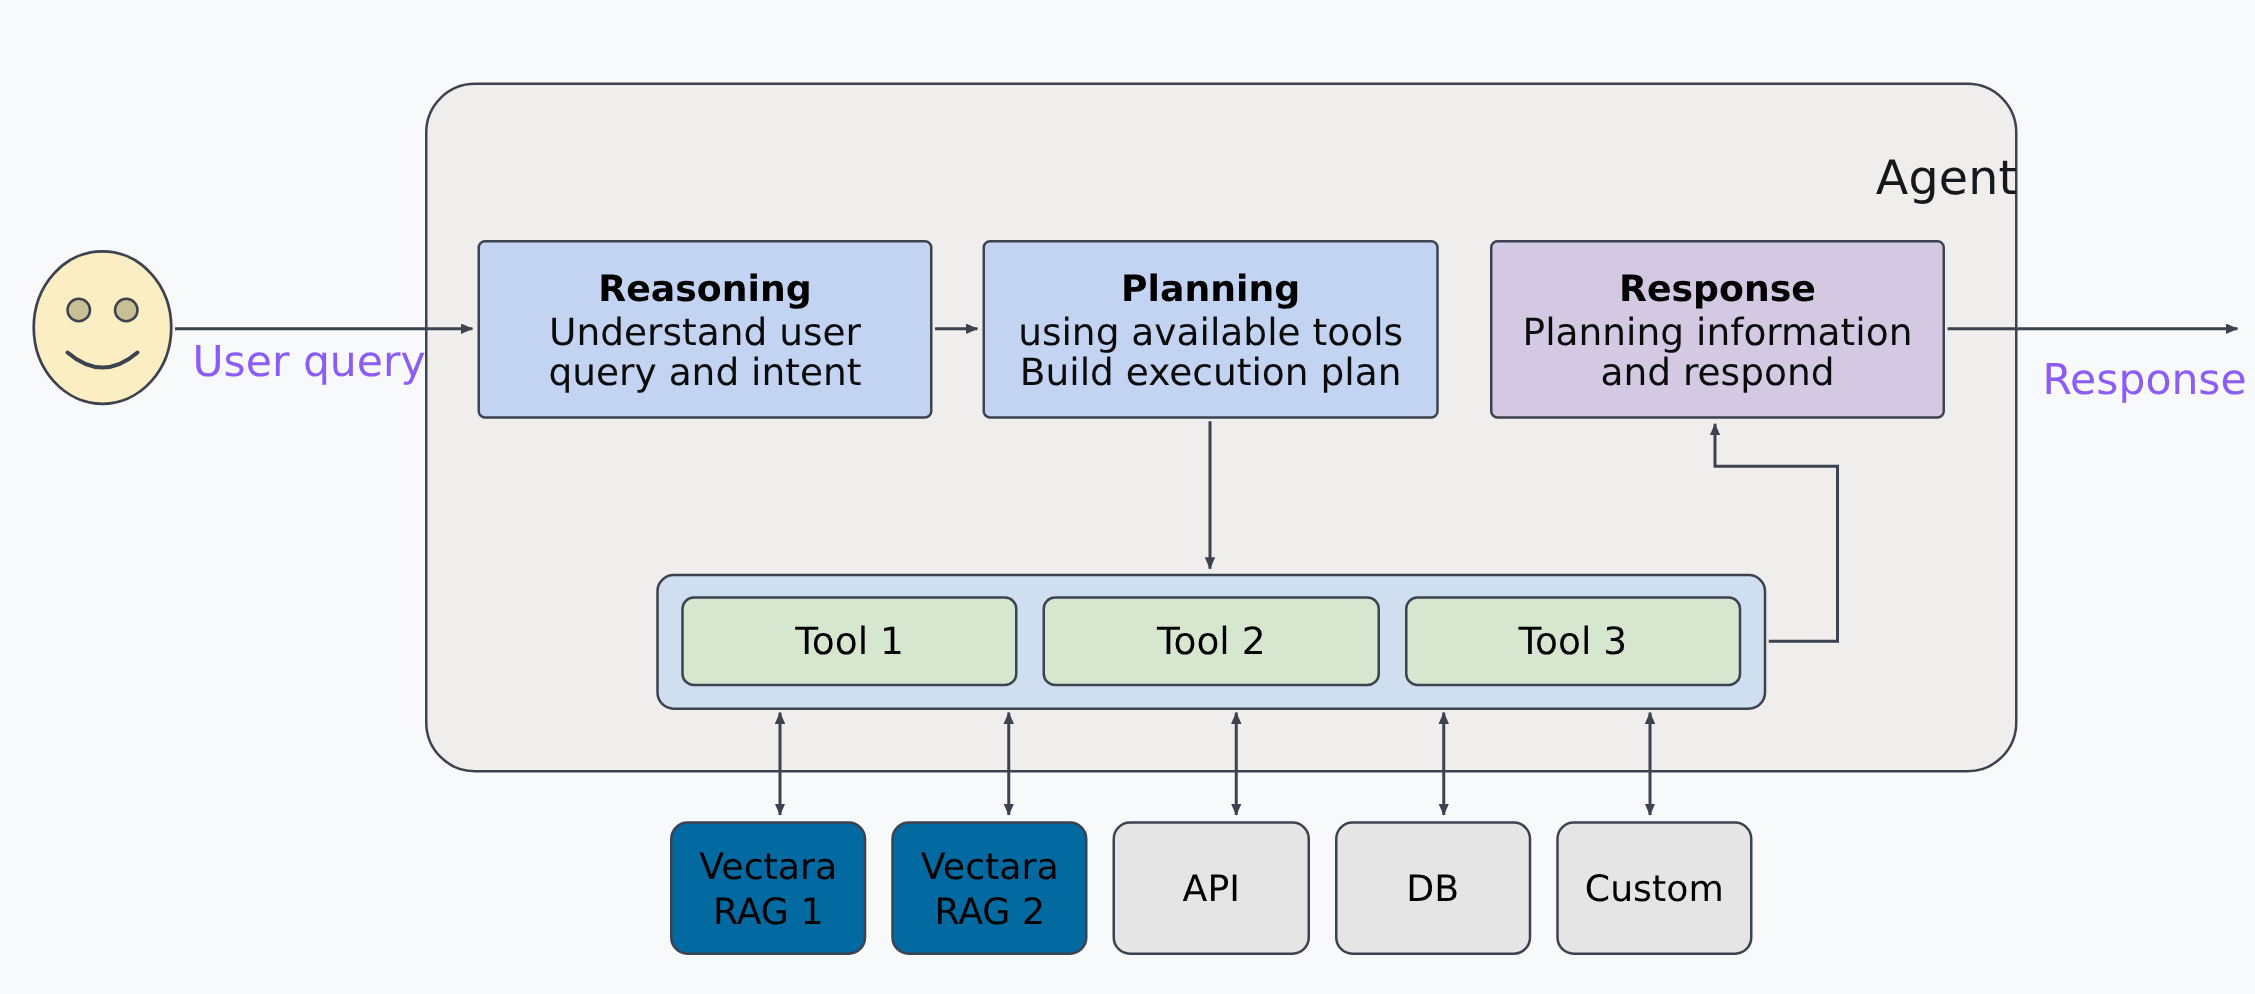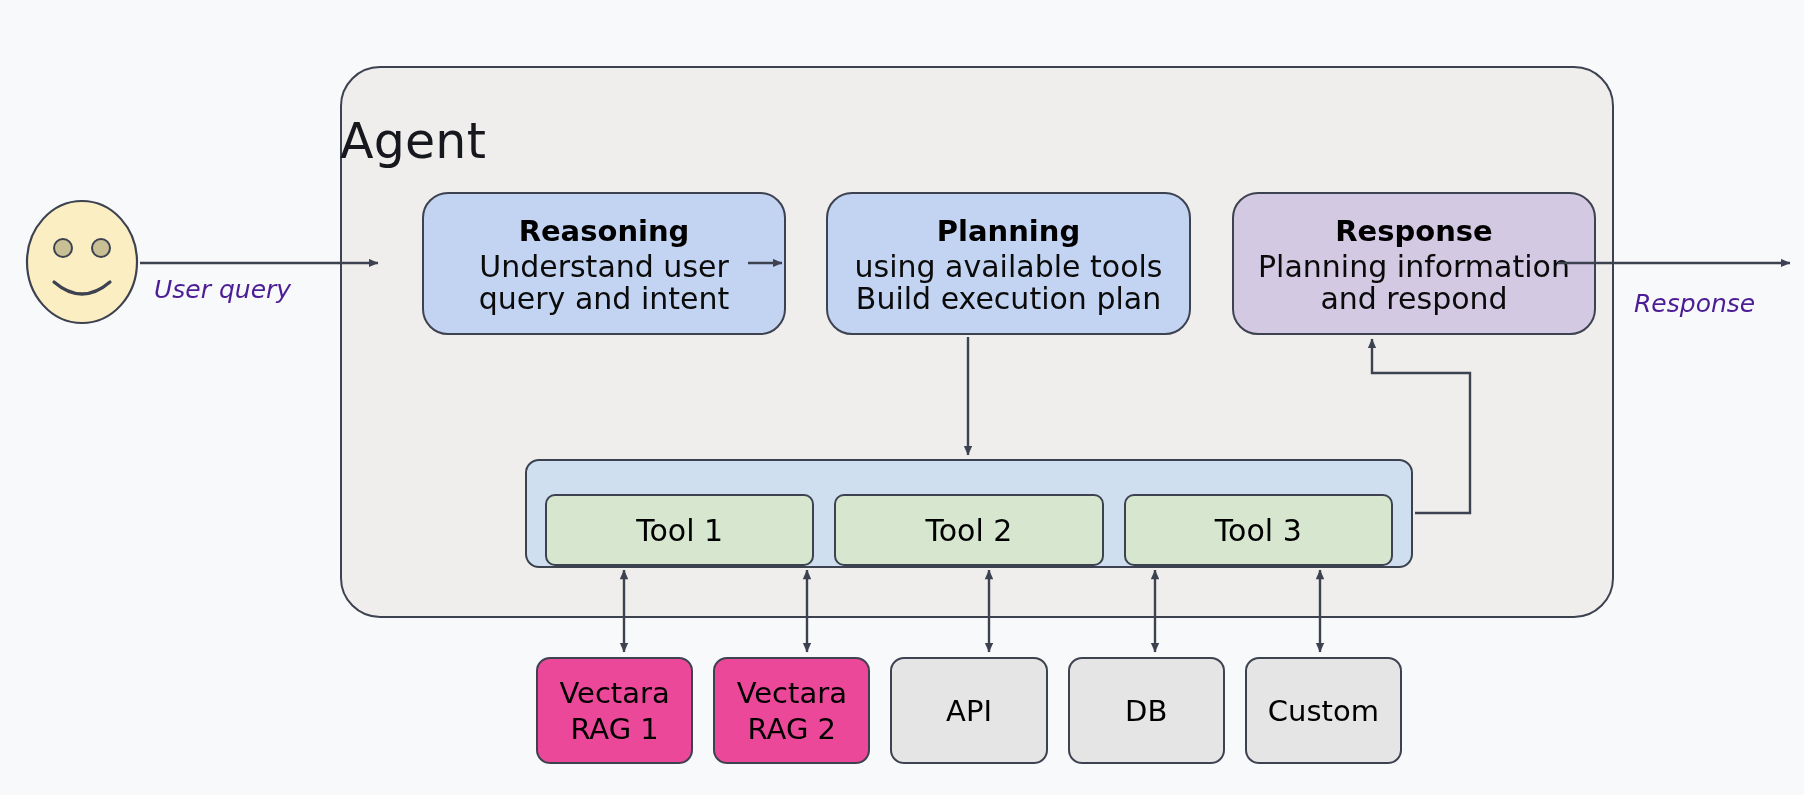--- a/index.html
+++ b/index.html
@@ -48,8 +48,8 @@
     left: 340px;
     top: 120px;
     width: 1274px;
-    text-align: left;
-    font-size: 49px;
+    text-align: right;
+    font-size: 38px;
     line-height: 44px;
     color: #16181d;
     letter-spacing: 0.2px;

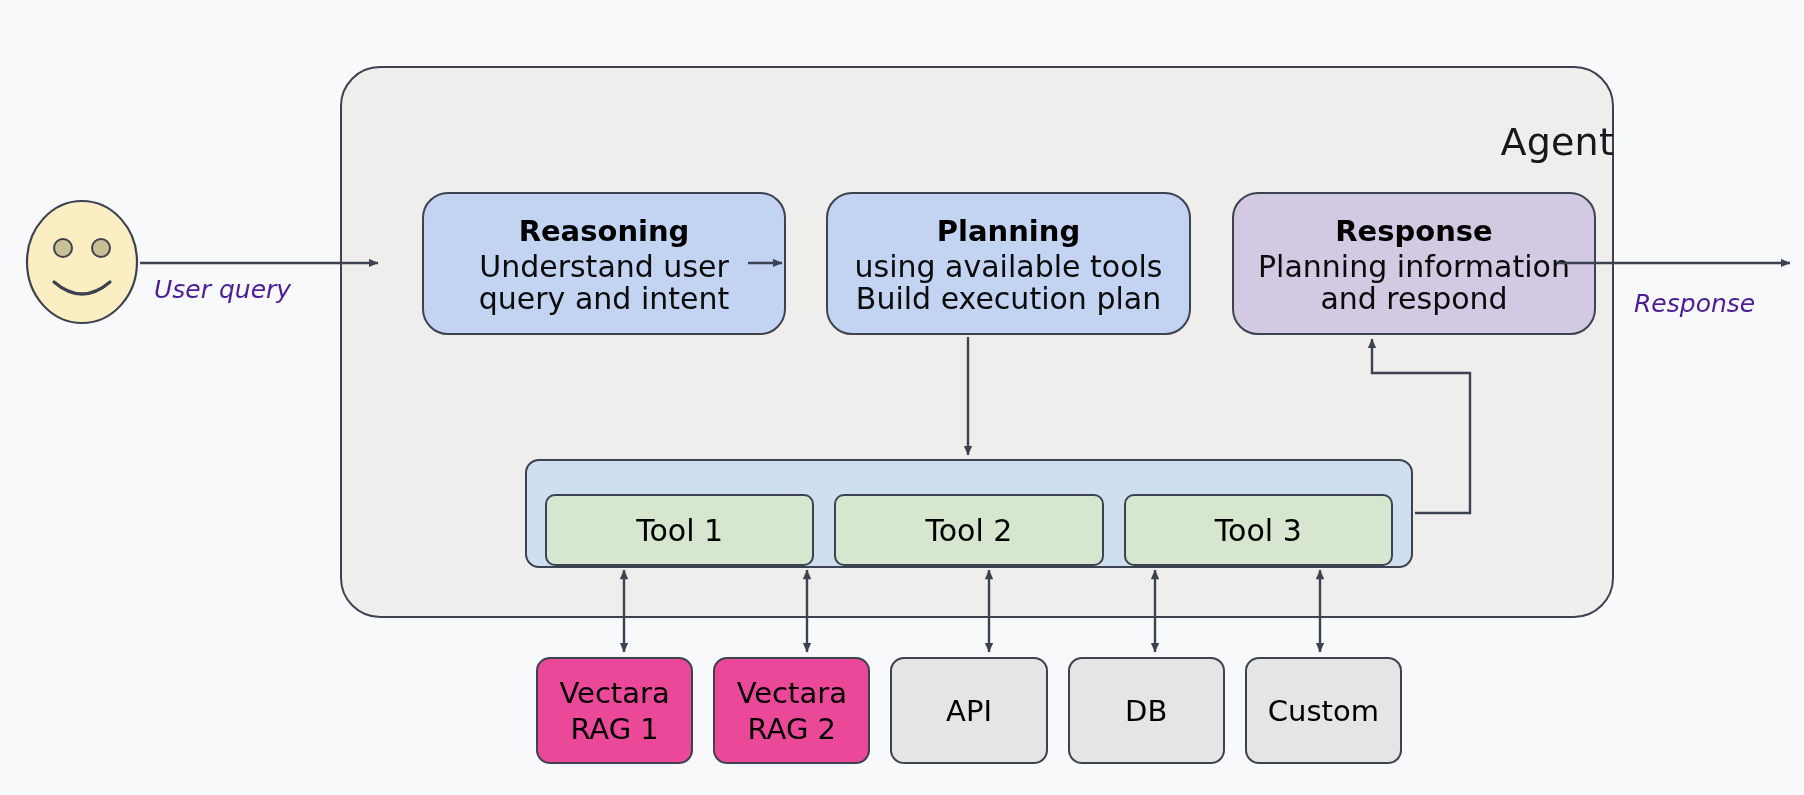--- a/index.html
+++ b/index.html
@@ -60,14 +60,13 @@
     position: absolute;
     box-sizing: border-box;
     border: 2.2px solid #3d4250;
-    border-radius: 26px;
+    border-radius: 6px;
     display: flex;
     flex-direction: column;
     align-items: center;
     justify-content: center;
     text-align: center;
     padding: 6px 10px;
-    margin-left: 40px;
   }
   .stage .stage-title {
     font-size: 29px;

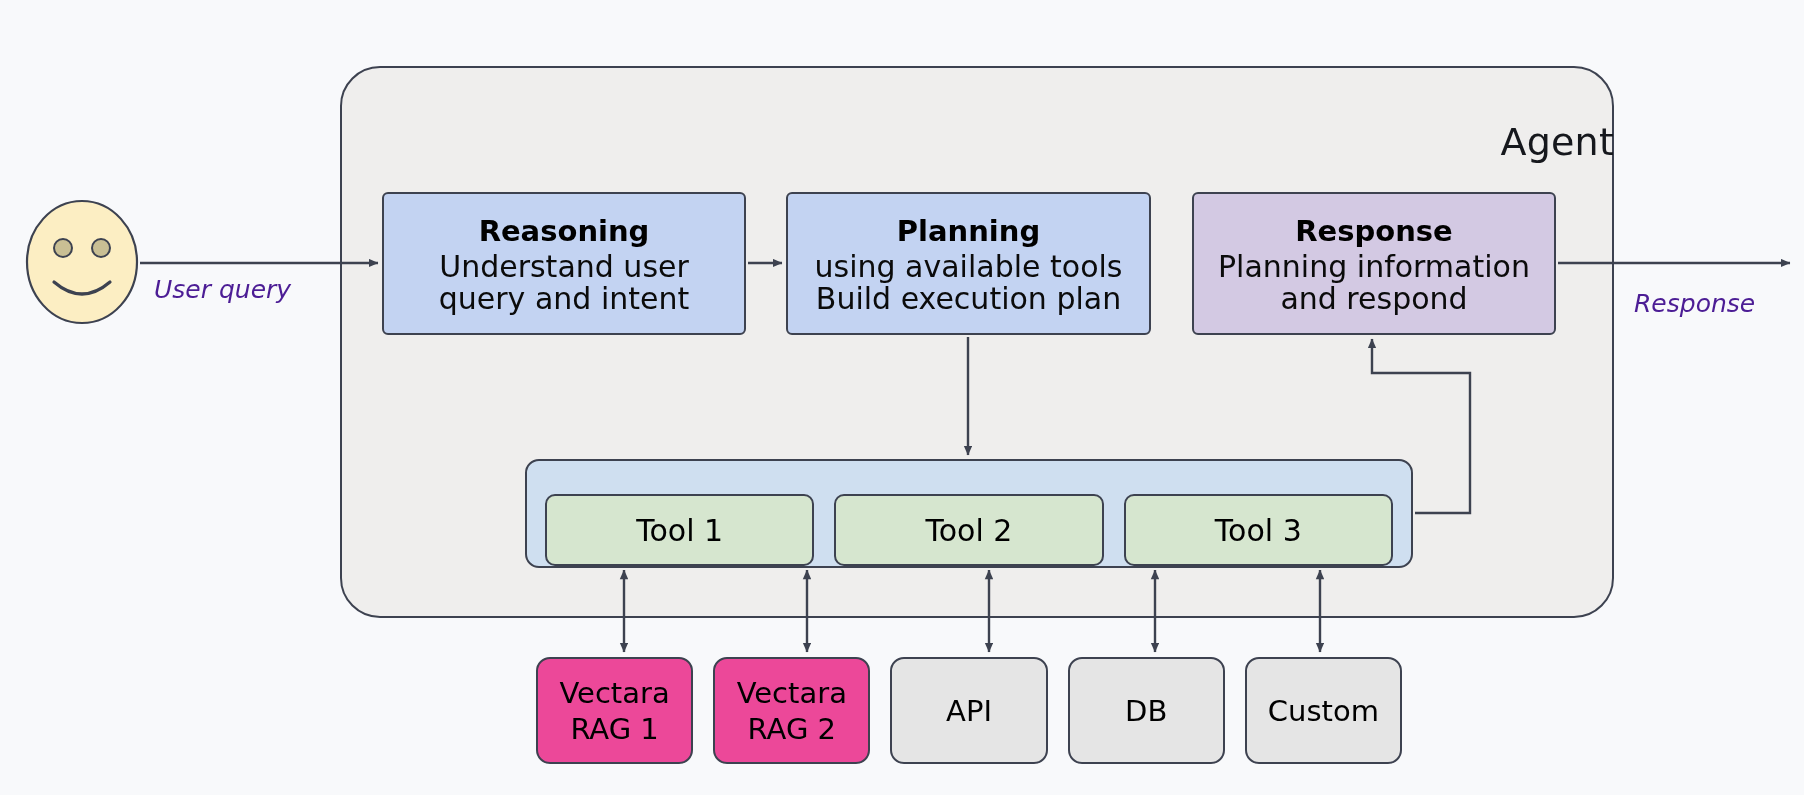--- a/index.html
+++ b/index.html
@@ -156,11 +156,10 @@
   
   .edge-label {
     position: absolute;
-    font-size: 25px;
+    font-size: 34px;
     line-height: 32px;
-    color: #4c1d95;
+    color: #8b5cf6;
     white-space: nowrap;
-    font-style: italic;
   }
   #label-user-query { left: 154px; top: 274px; }
   #label-response   { left: 1634px; top: 288px; }

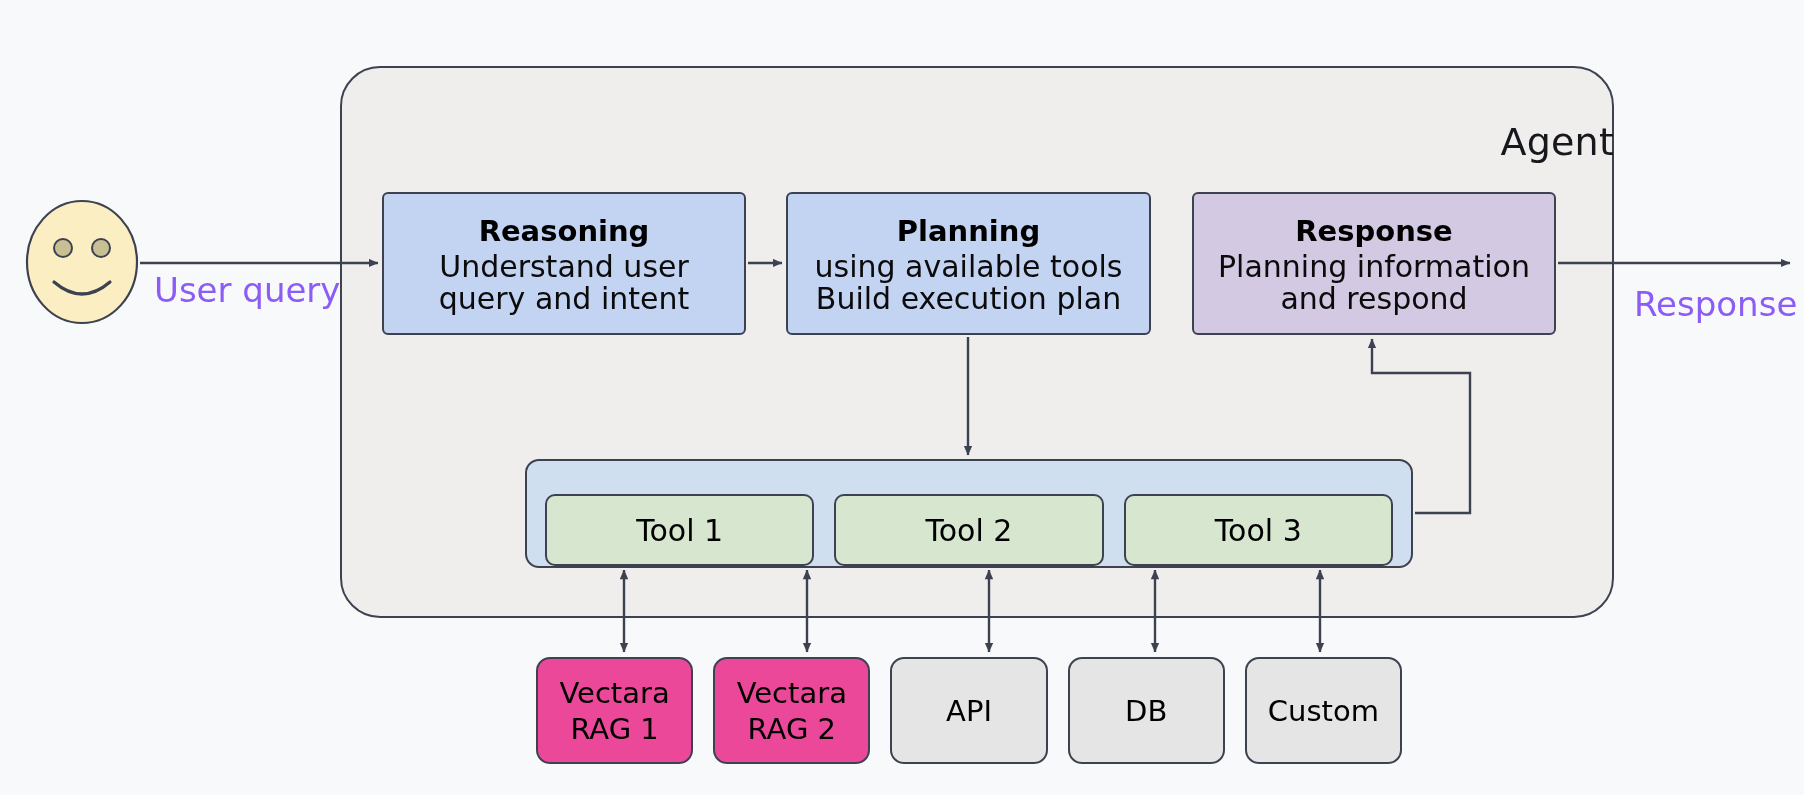--- a/index.html
+++ b/index.html
@@ -99,9 +99,9 @@
     border-radius: 14px;
     box-sizing: border-box;
     display: flex;
-    align-items: flex-end;
+    align-items: flex-start;
     gap: 20px;
-    padding: 0 18px;
+    padding: 16px 18px;
   }
   .tool {
     flex: 1 1 0;

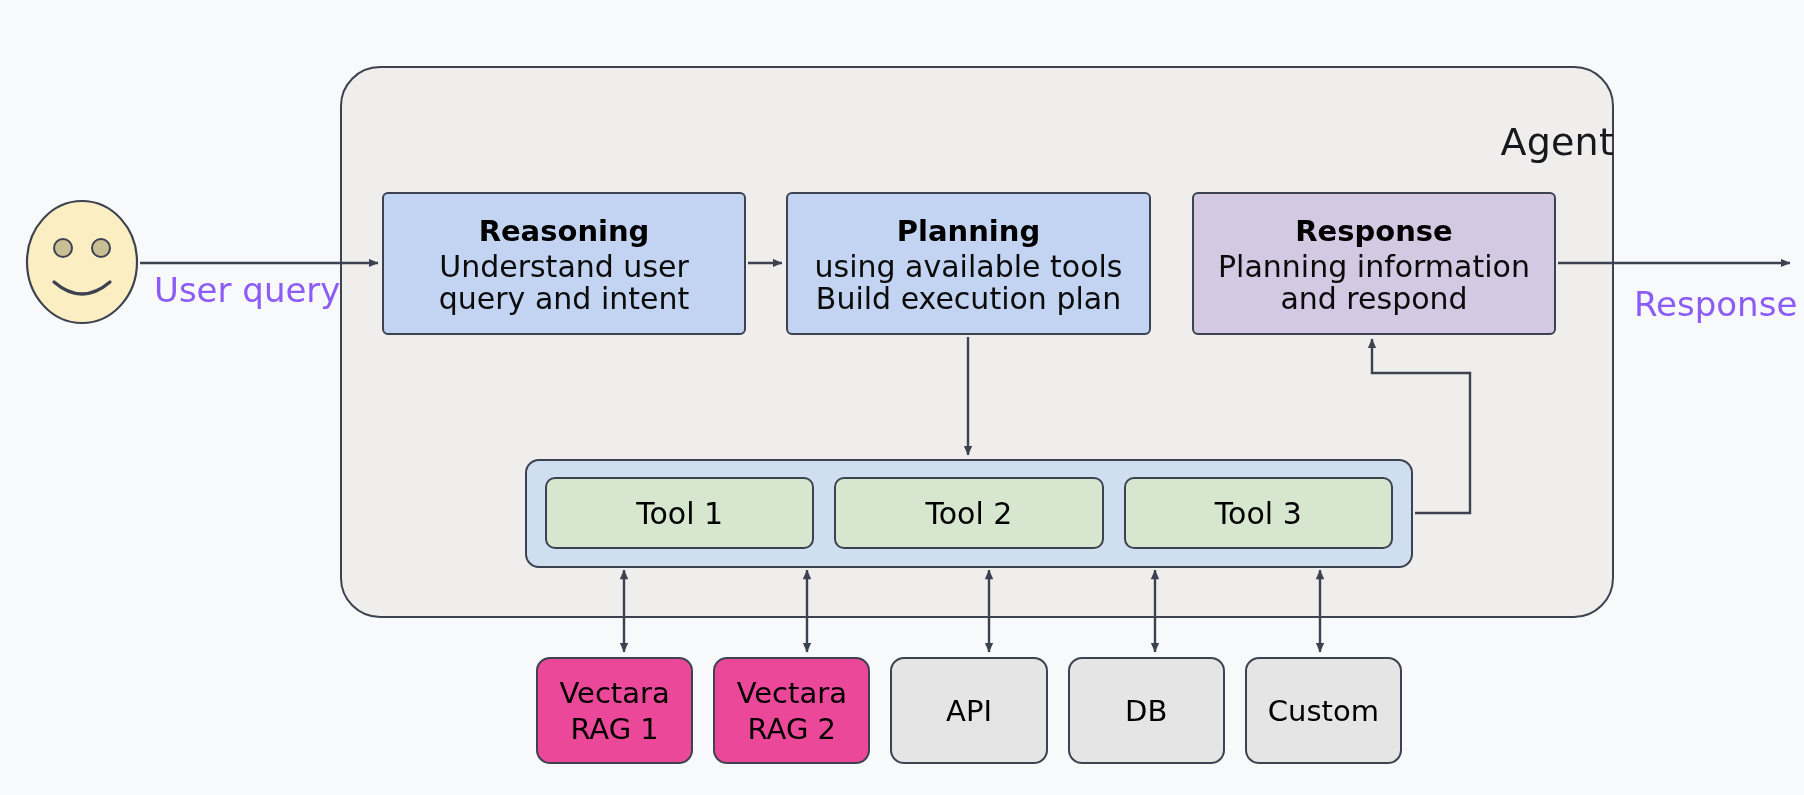--- a/index.html
+++ b/index.html
@@ -141,7 +141,7 @@
     line-height: 36px;
     color: #000;
   }
-  .source.magenta { background: #ec4899; }
+  .source.magenta { background: #0369a1; }
   .source.peach   { background: #e5e5e5; }
 
   

